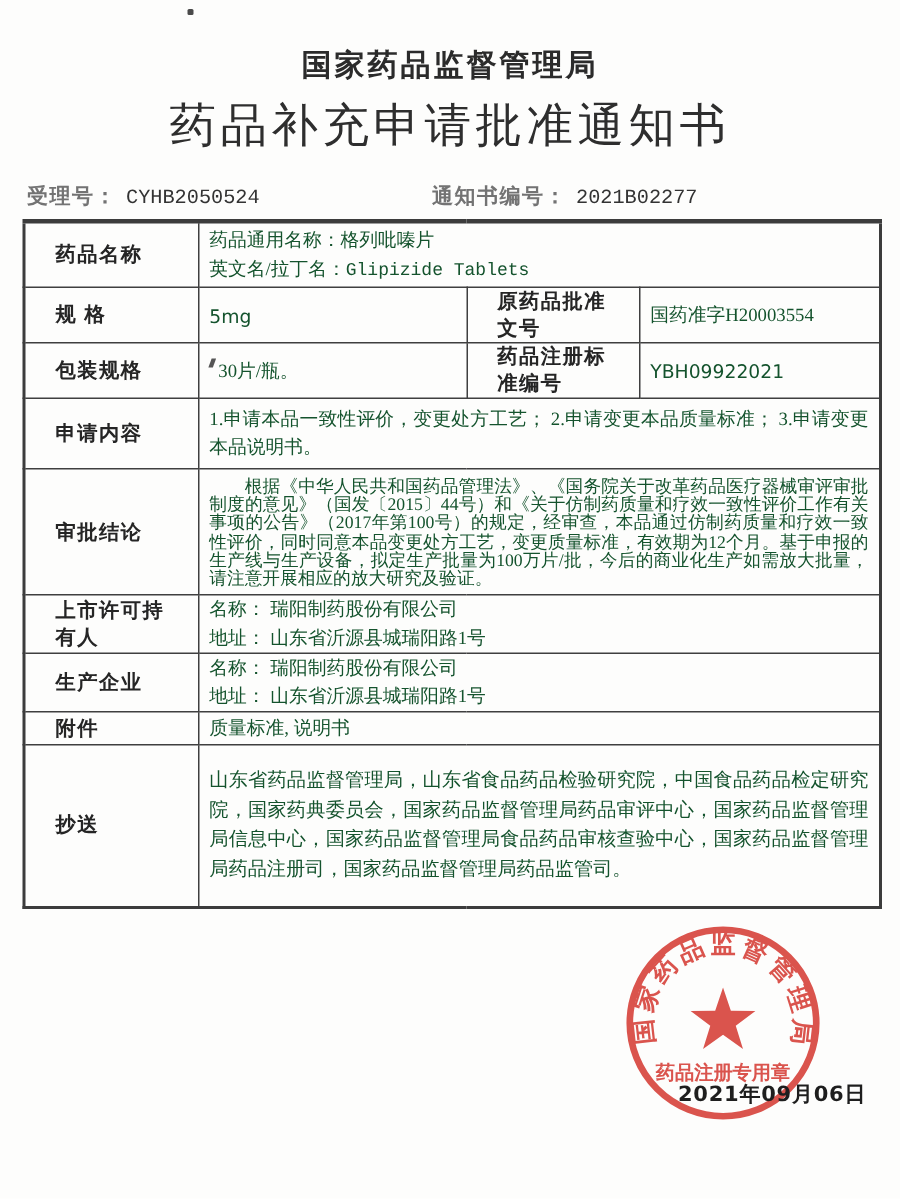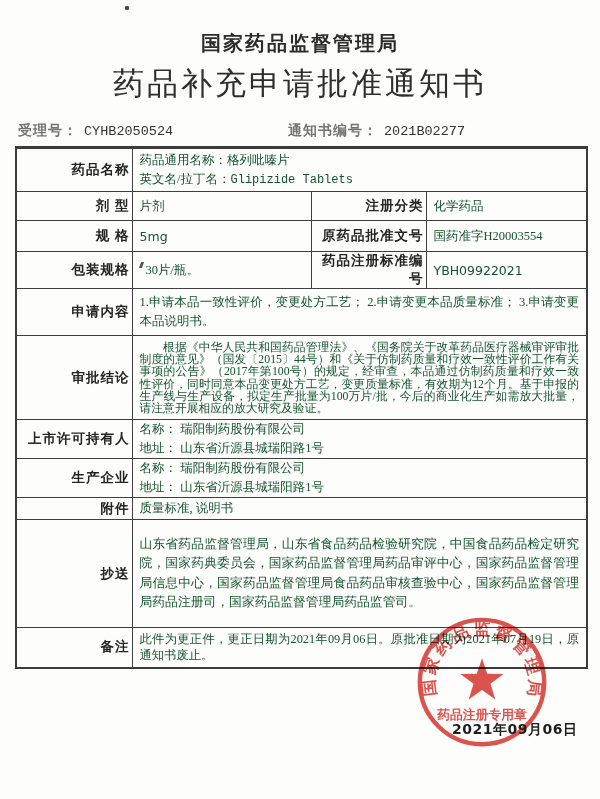--- a/index.html
+++ b/index.html
@@ -46,8 +46,8 @@
   }
   .doc-table th{
     font-family:"Liberation Sans","DejaVu Sans",sans-serif;
-    font-weight:bold;text-align:right;font-size:13.5px;
-    letter-spacing:1px;color:#252525;padding:0 2px;
+    font-weight:bold;text-align:left;font-size:13.5px;
+    letter-spacing:1px;color:#252525;padding:0 20px;
   }
   .two-line div{line-height:19px;}
   .p-app{line-height:19px;text-align:justify;}

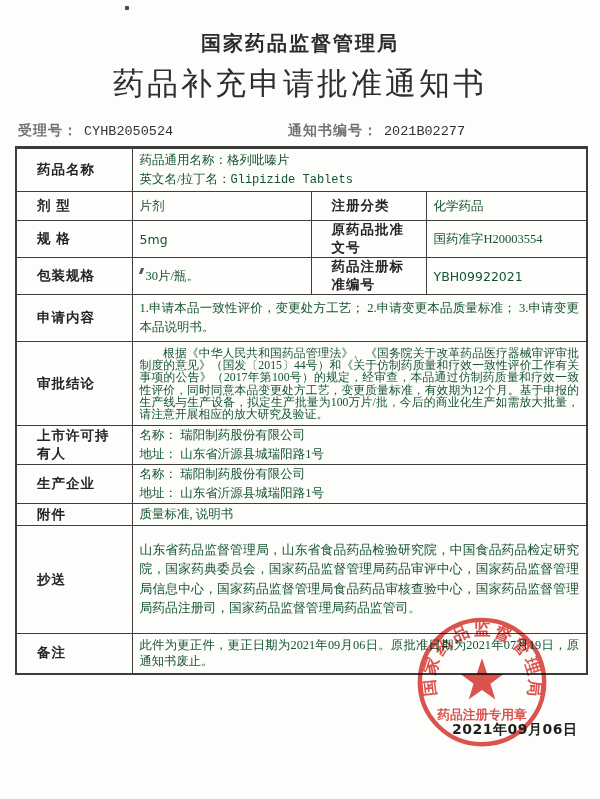--- a/index.html
+++ b/index.html
@@ -105,12 +105,6 @@
       <div><span>英文名/拉丁名：</span><span class="v-mono">Glipizide Tablets</span></div>
     </td>
   </tr>
-  <tr style="height:29px">
-    <th>剂 型</th>
-    <td>片剂</td>
-    <th>注册分类</th>
-    <td>化学药品</td>
-  </tr>
   <tr style="height:31px">
     <th>规 格</th>
     <td class="v-sans">5mg</td>

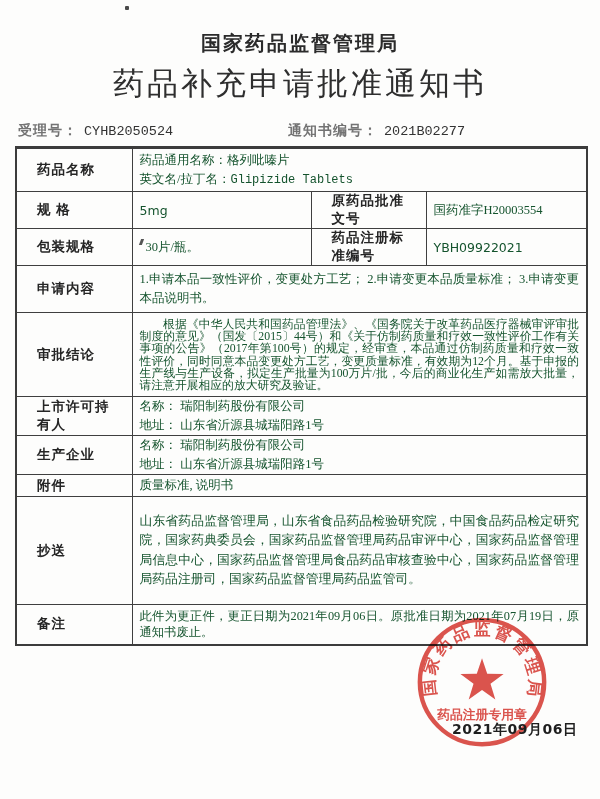--- a/index.html
+++ b/index.html
@@ -153,12 +153,6 @@
       <p class="p-cc">山东省药品监督管理局，山东省食品药品检验研究院，中国食品药品检定研究院，国家药典委员会，国家药品监督管理局药品审评中心，国家药品监督管理局信息中心，国家药品监督管理局食品药品审核查验中心，国家药品监督管理局药品注册司，国家药品监督管理局药品监管司。</p>
     </td>
   </tr>
-  <tr style="height:40px">
-    <th>备注</th>
-    <td colspan="3">
-      <p class="p-remarks">此件为更正件，更正日期为2021年09月06日。原批准日期为2021年07月19日，原通知书废止。</p>
-    </td>
-  </tr>
 </tbody>
   </table>
 

